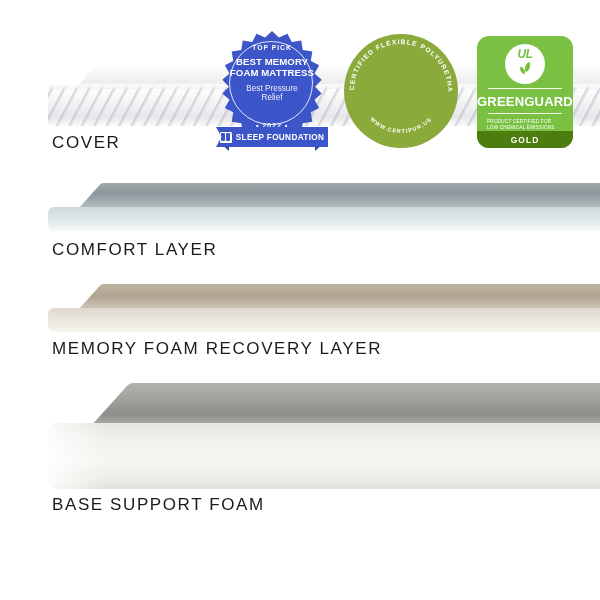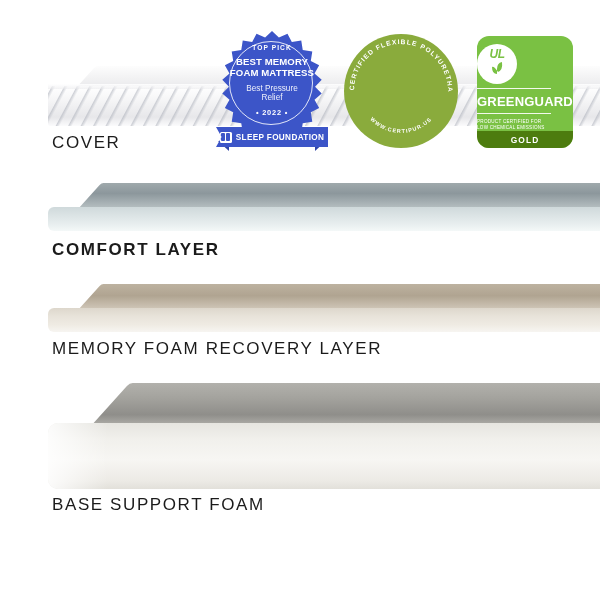--- a/index.html
+++ b/index.html
@@ -334,7 +334,7 @@
     overflow: hidden;
     display: flex;
     flex-direction: column;
-    align-items: flex-start;
+    align-items: center;
   }
   .gg-ul {
     margin-top: 8px;

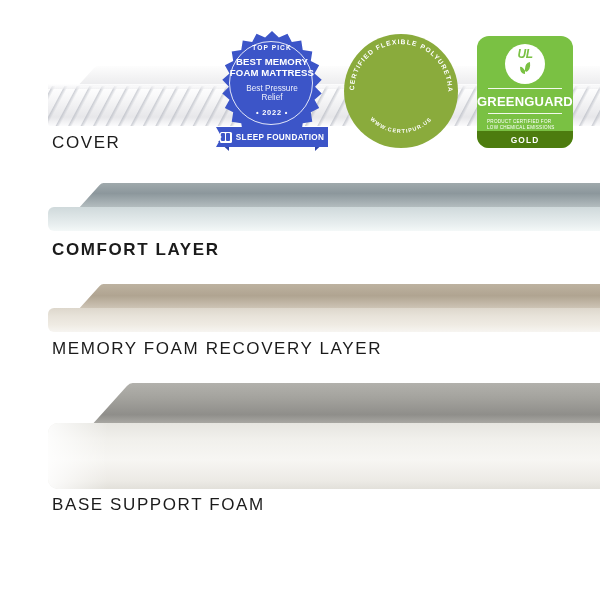--- a/index.html
+++ b/index.html
@@ -220,7 +220,7 @@
     width: 86px;
   }
   .seal-year {
-    margin-top: 5px;
+    margin-top: 18px;
     font-size: 7.4px;
     font-weight: bold;
     letter-spacing: 0.8px;

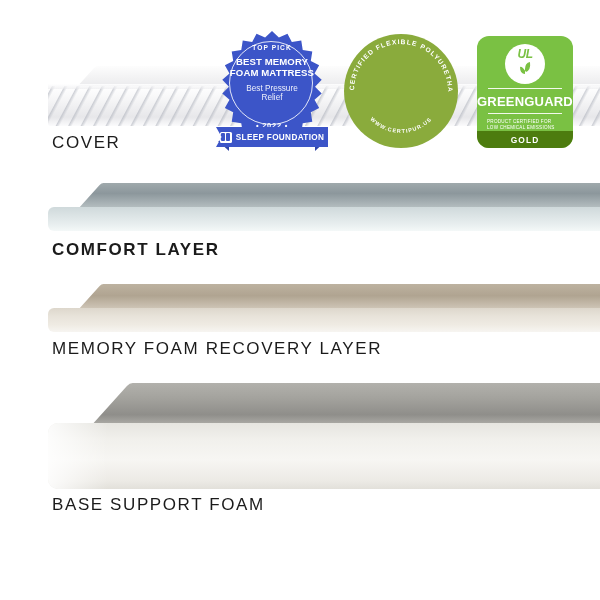--- a/index.html
+++ b/index.html
@@ -421,7 +421,7 @@
     <div class="top"></div>
     <div class="front"></div>
   </div>
-  <div class="layer-label" style="left:52px; top:240px;font-weight:bold;">COMFORT LAYER</div>
+  <div class="layer-label" style="left:52px; top:240px;">COMFORT LAYER</div>
 
   <div class="slab" id="memory-slab">
     <div class="top"></div>

